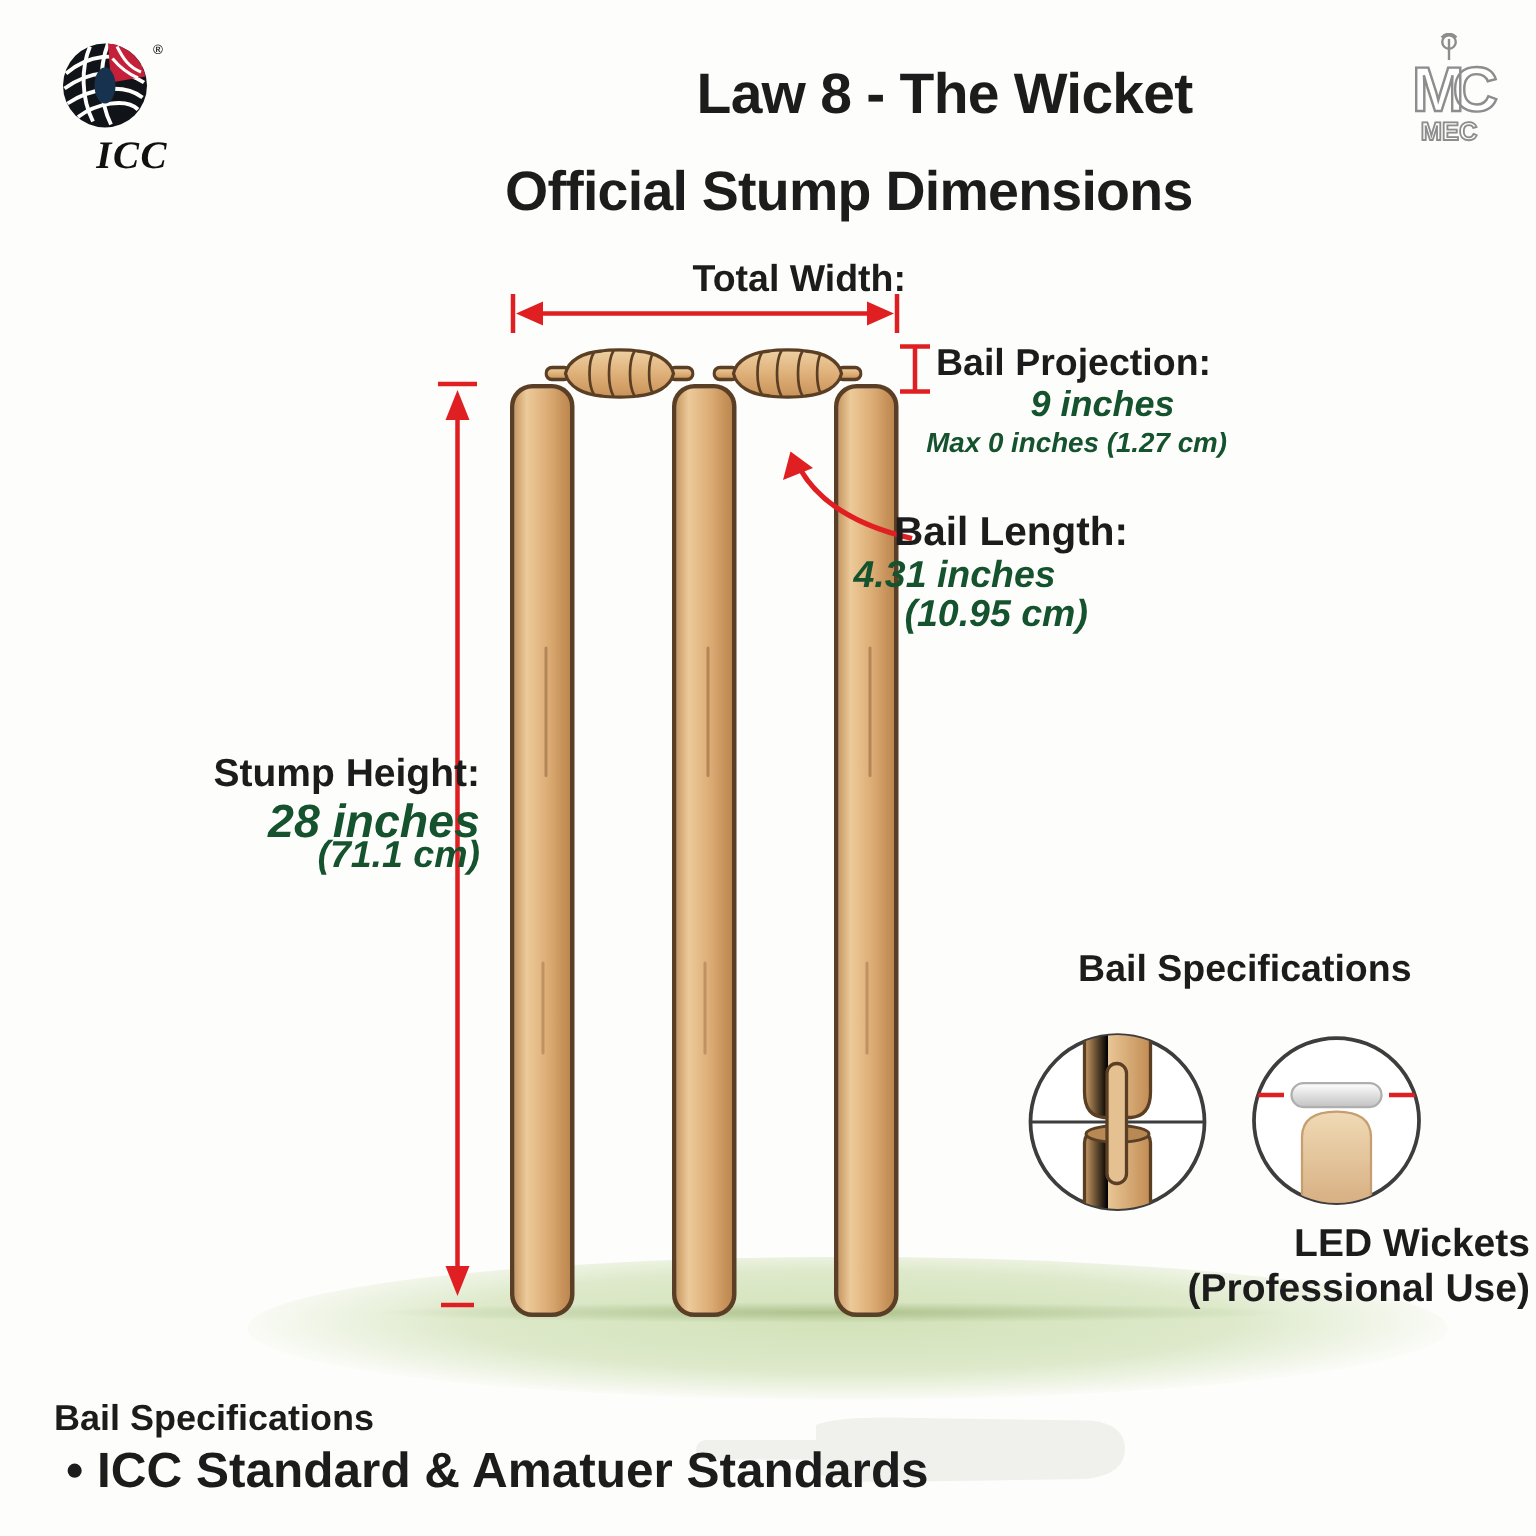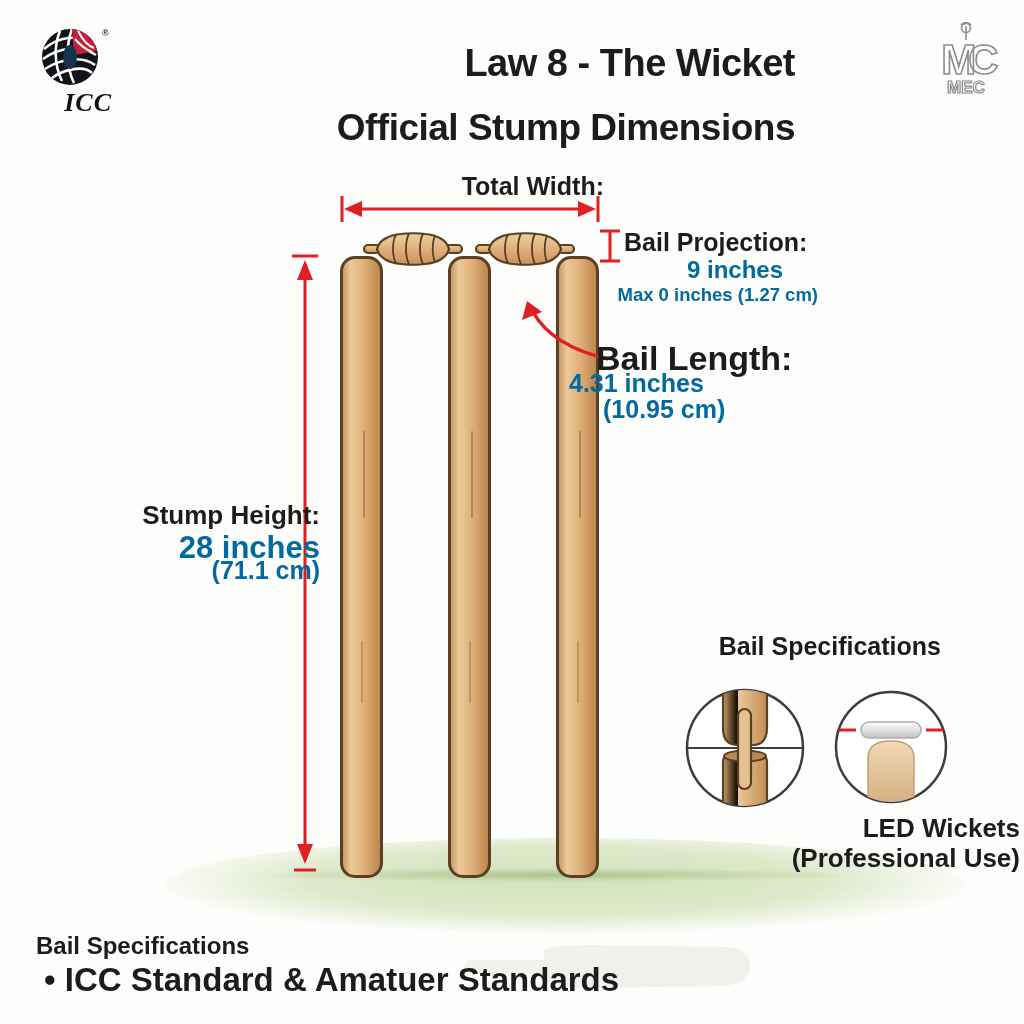--- a/index.html
+++ b/index.html
@@ -9,7 +9,7 @@
   }
   .abs{position:absolute;}
   .blk{color:#1c1c1c;}
-  .red{color:#0369a1;}
+  .red{color:#14532d;font-style:italic;}
   .ctr{text-align:right;}
 
   

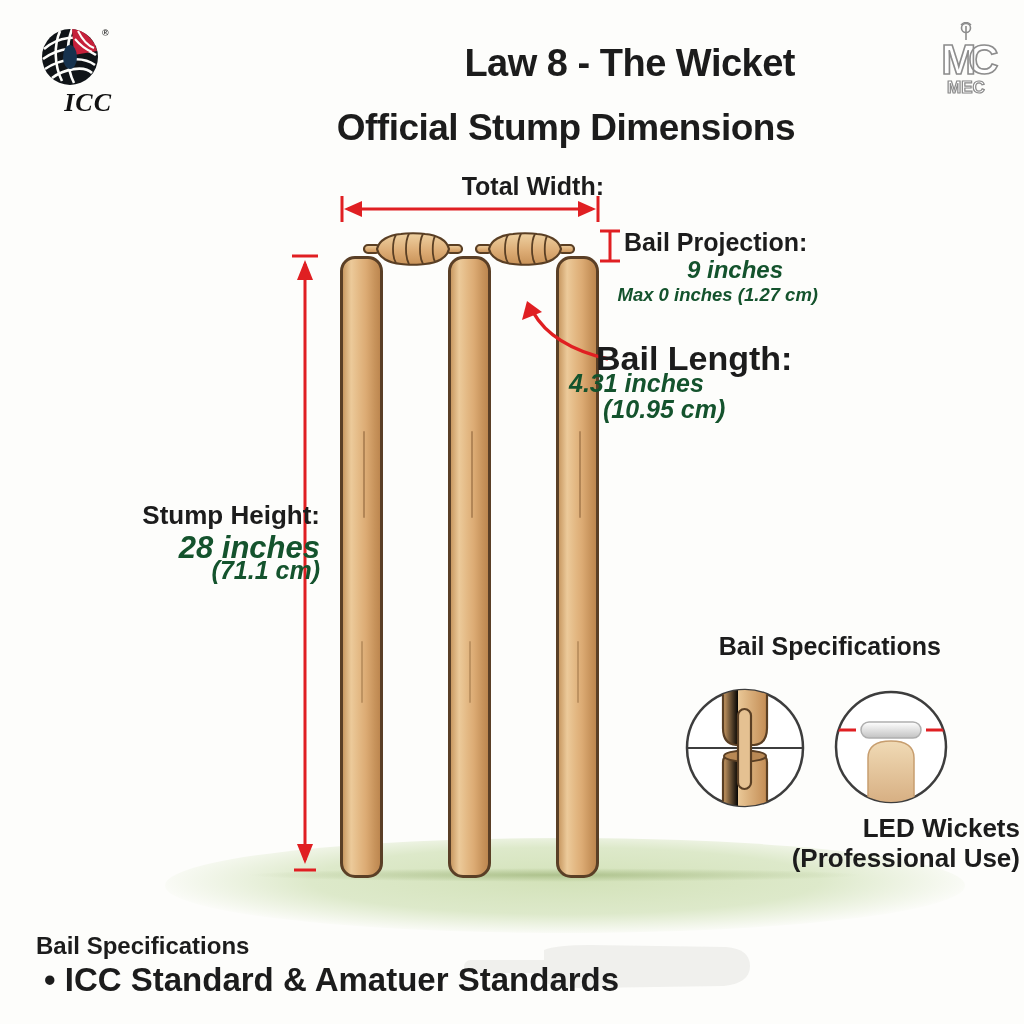--- a/index.html
+++ b/index.html
@@ -46,7 +46,7 @@
   .bail-proj-label{left:624px;top:228px;font-size:25px;text-align:center;}
   .bail-proj-value{left:623px;top:256px;width:160px;font-size:24px;}
   .bail-proj-note{left:608px;top:284px;width:210px;font-size:18.5px;}
-  .bail-len-label{left:596px;top:339px;font-size:34px;}
+  .bail-len-label{left:596px;top:339px;font-size:27px;}
   .bail-len-value{left:569px;top:369px;font-size:25px;}
   .bail-len-value2{left:603px;top:395px;font-size:25px;}
   .stump-h-label{left:140px;top:500px;width:180px;font-size:26px;}

